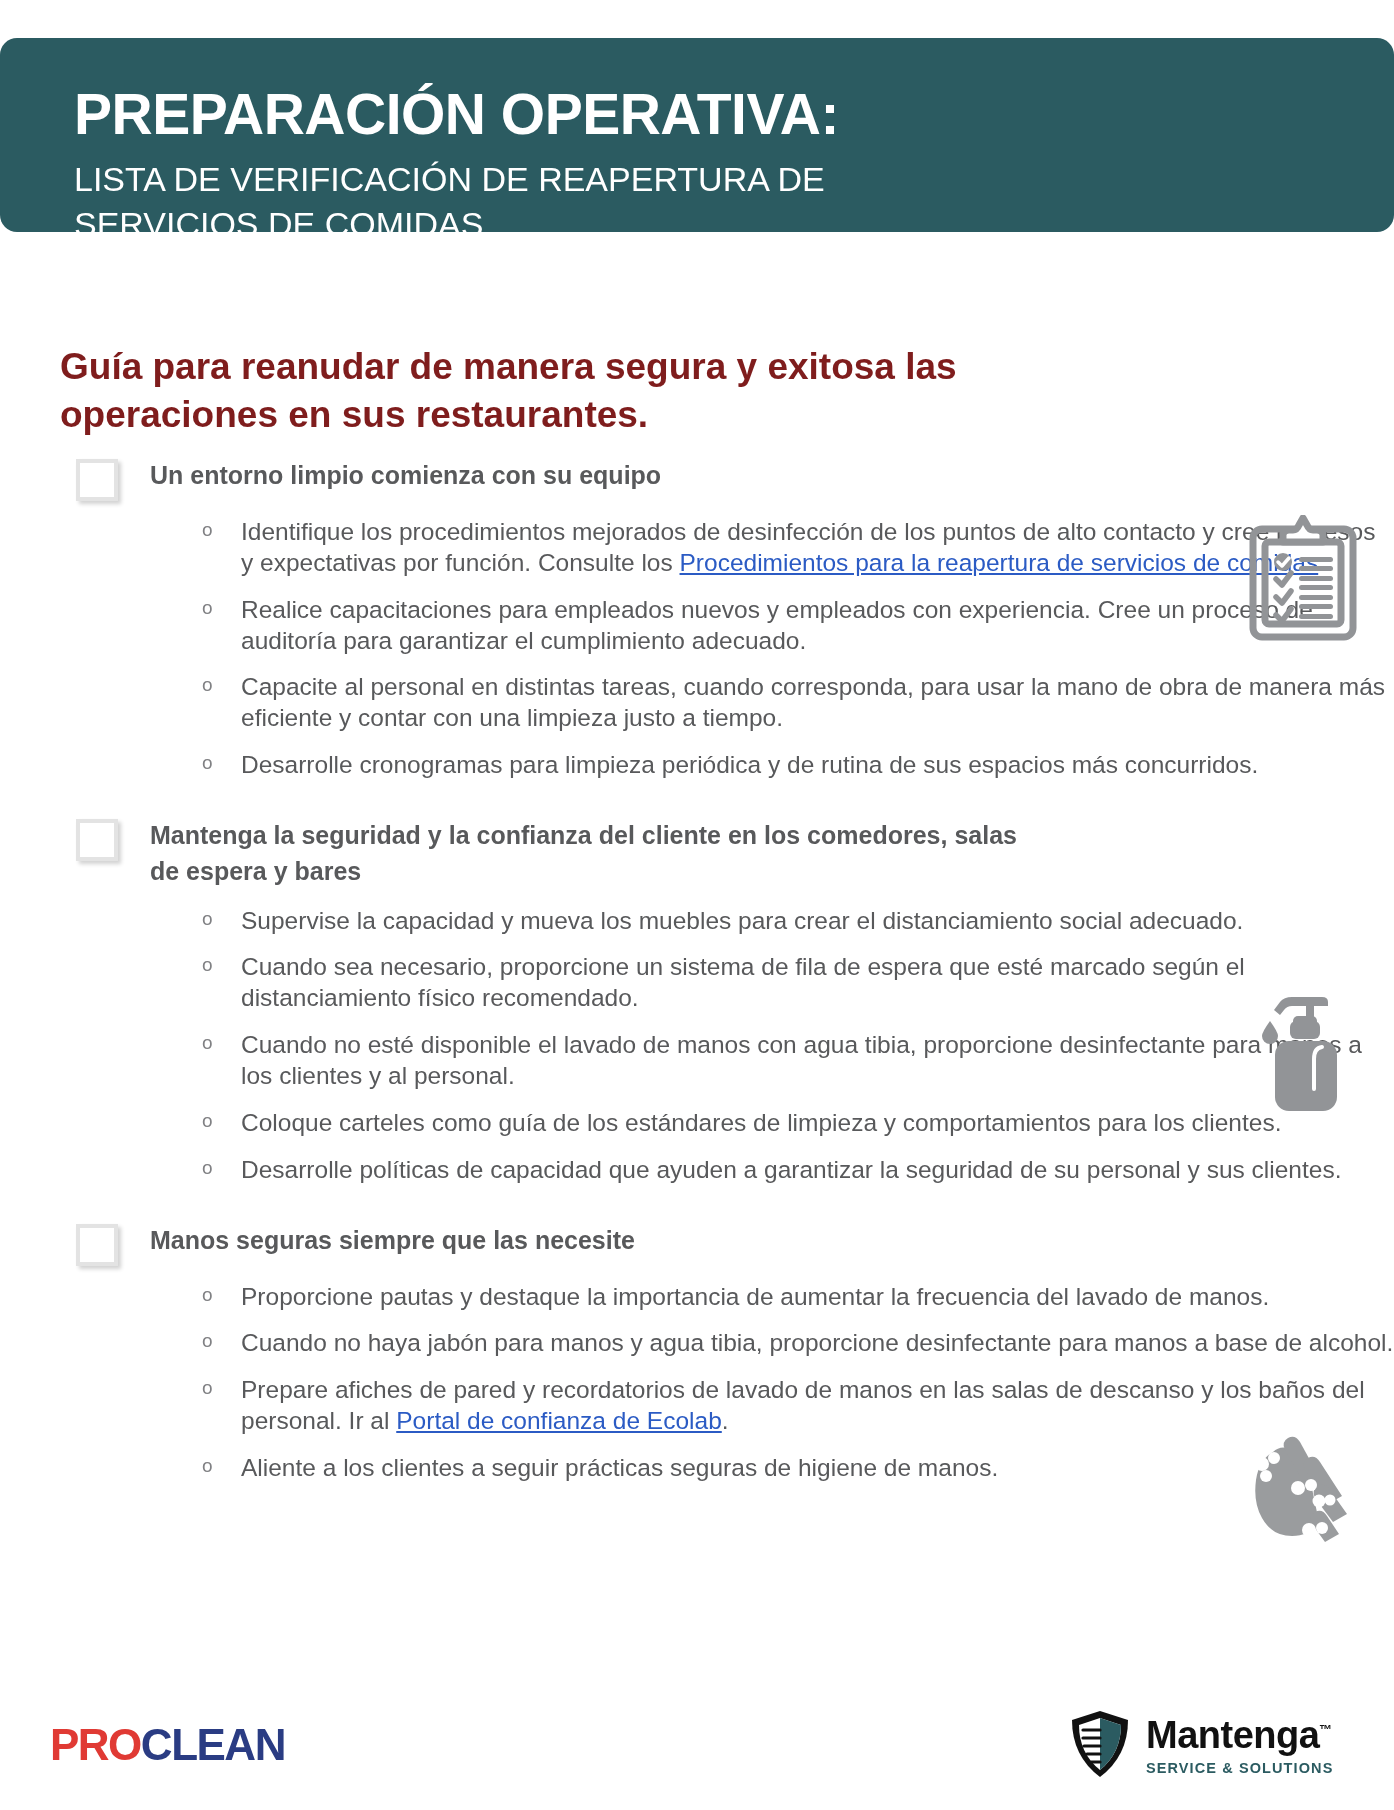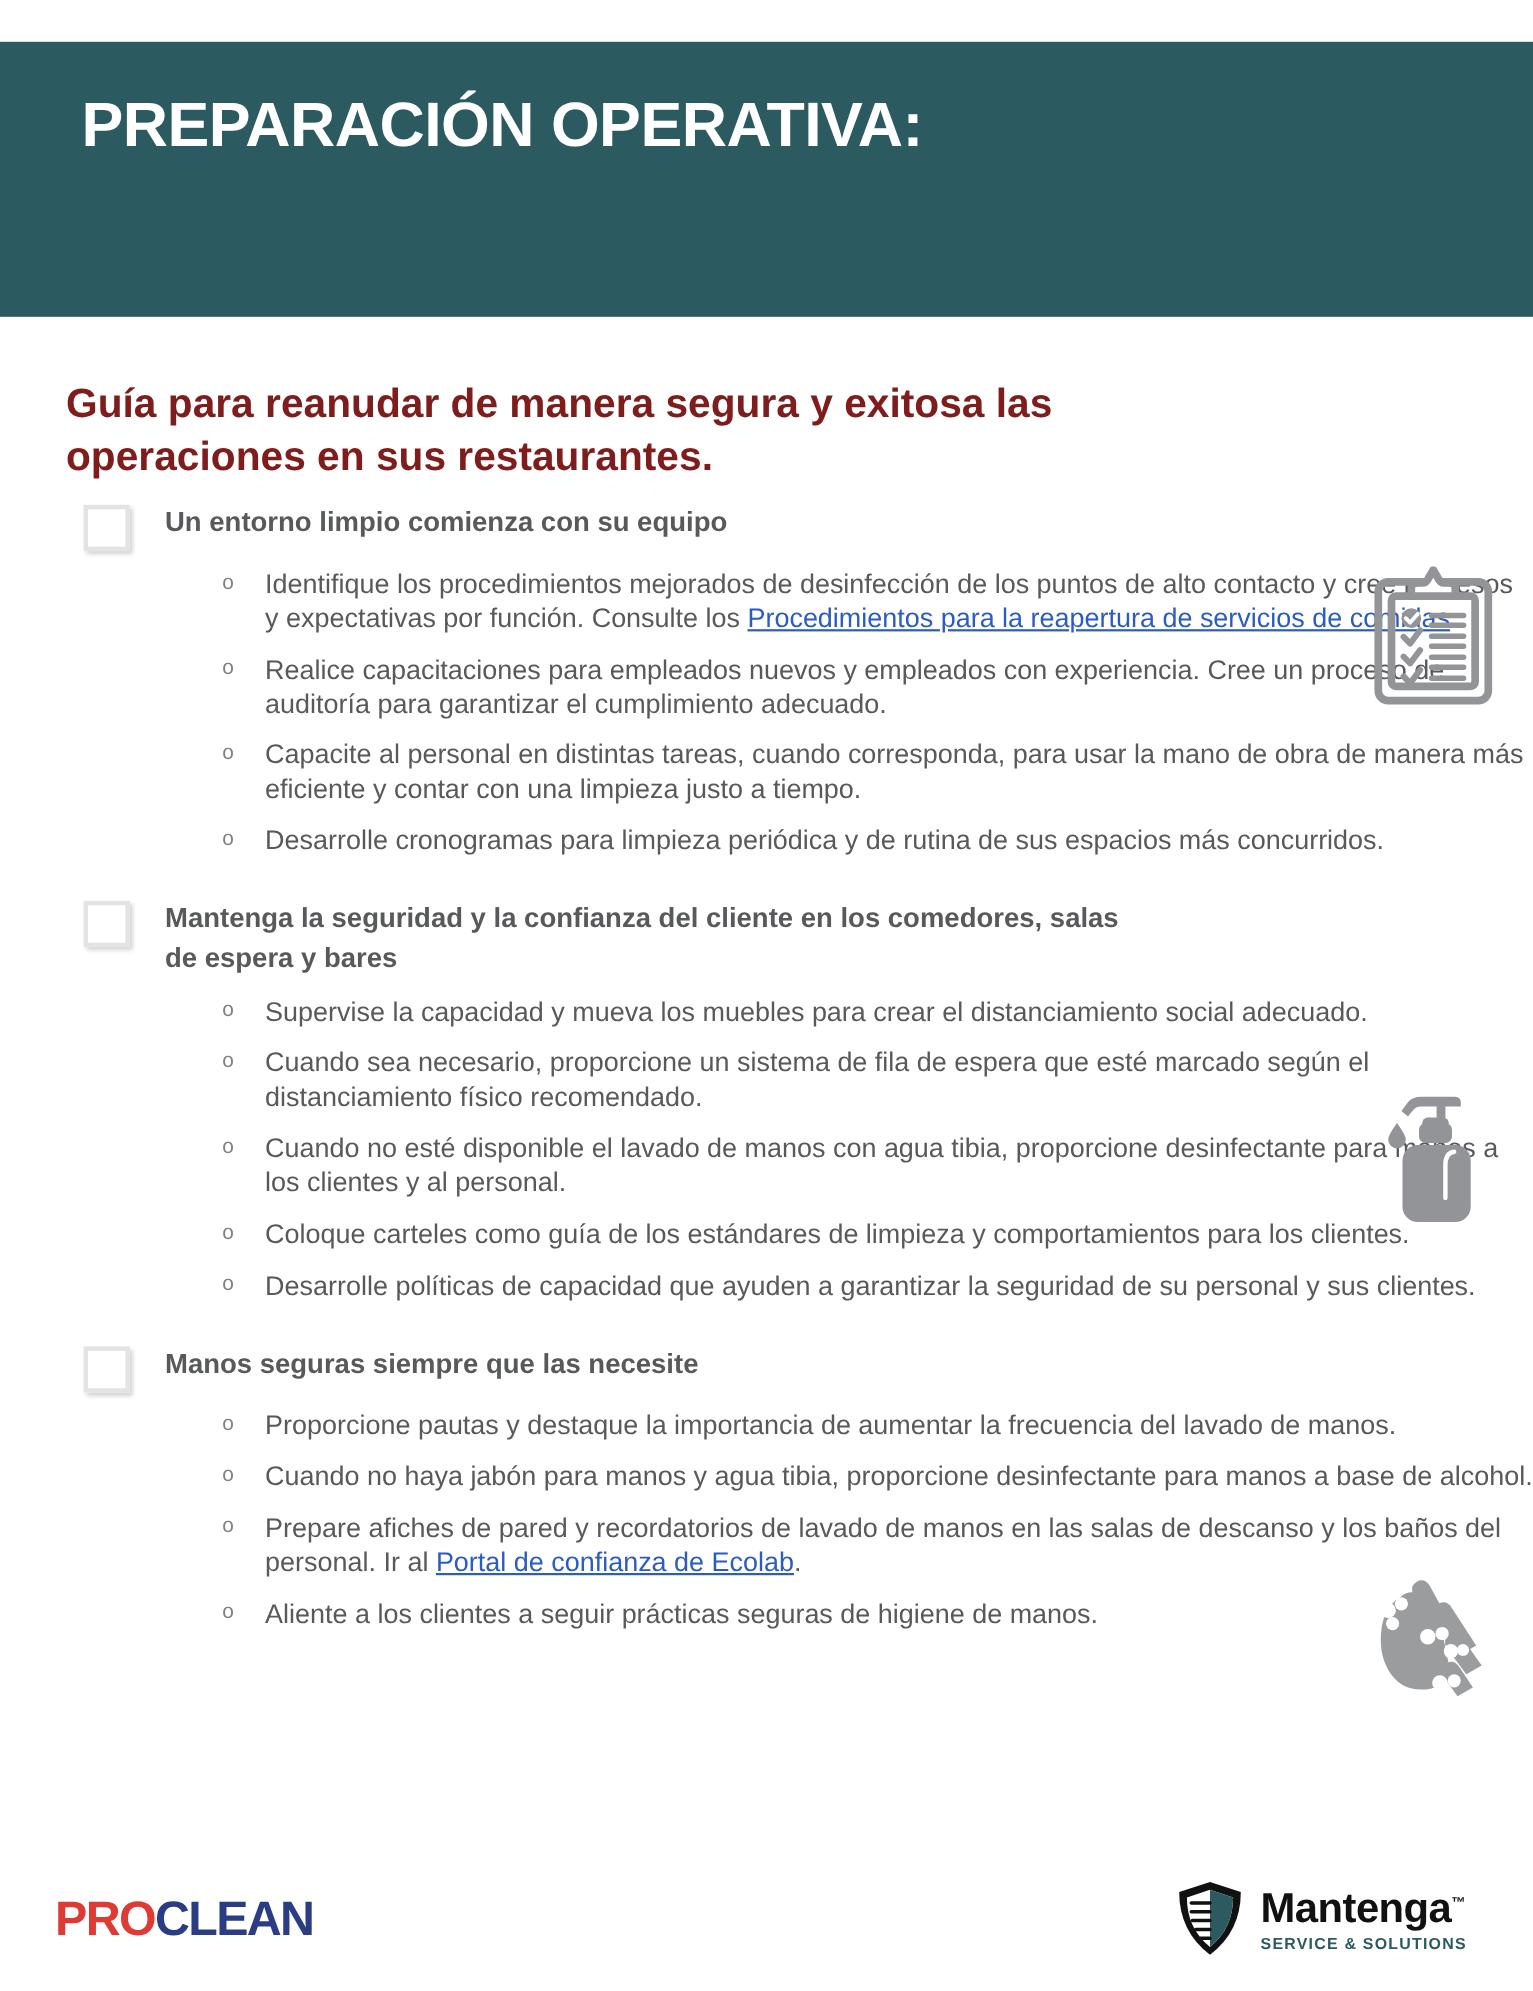--- a/index.html
+++ b/index.html
@@ -22,10 +22,11 @@
     left: 0;
     top: 38px;
     width: 1394px;
-    height: 250px;
+    height: 194px;
     background: #2b5b61;
     box-sizing: border-box;
     padding: 48px 0 0 74px;
+    border-radius: 17px;
   }
   .banner-title {
     font-size: 57px;

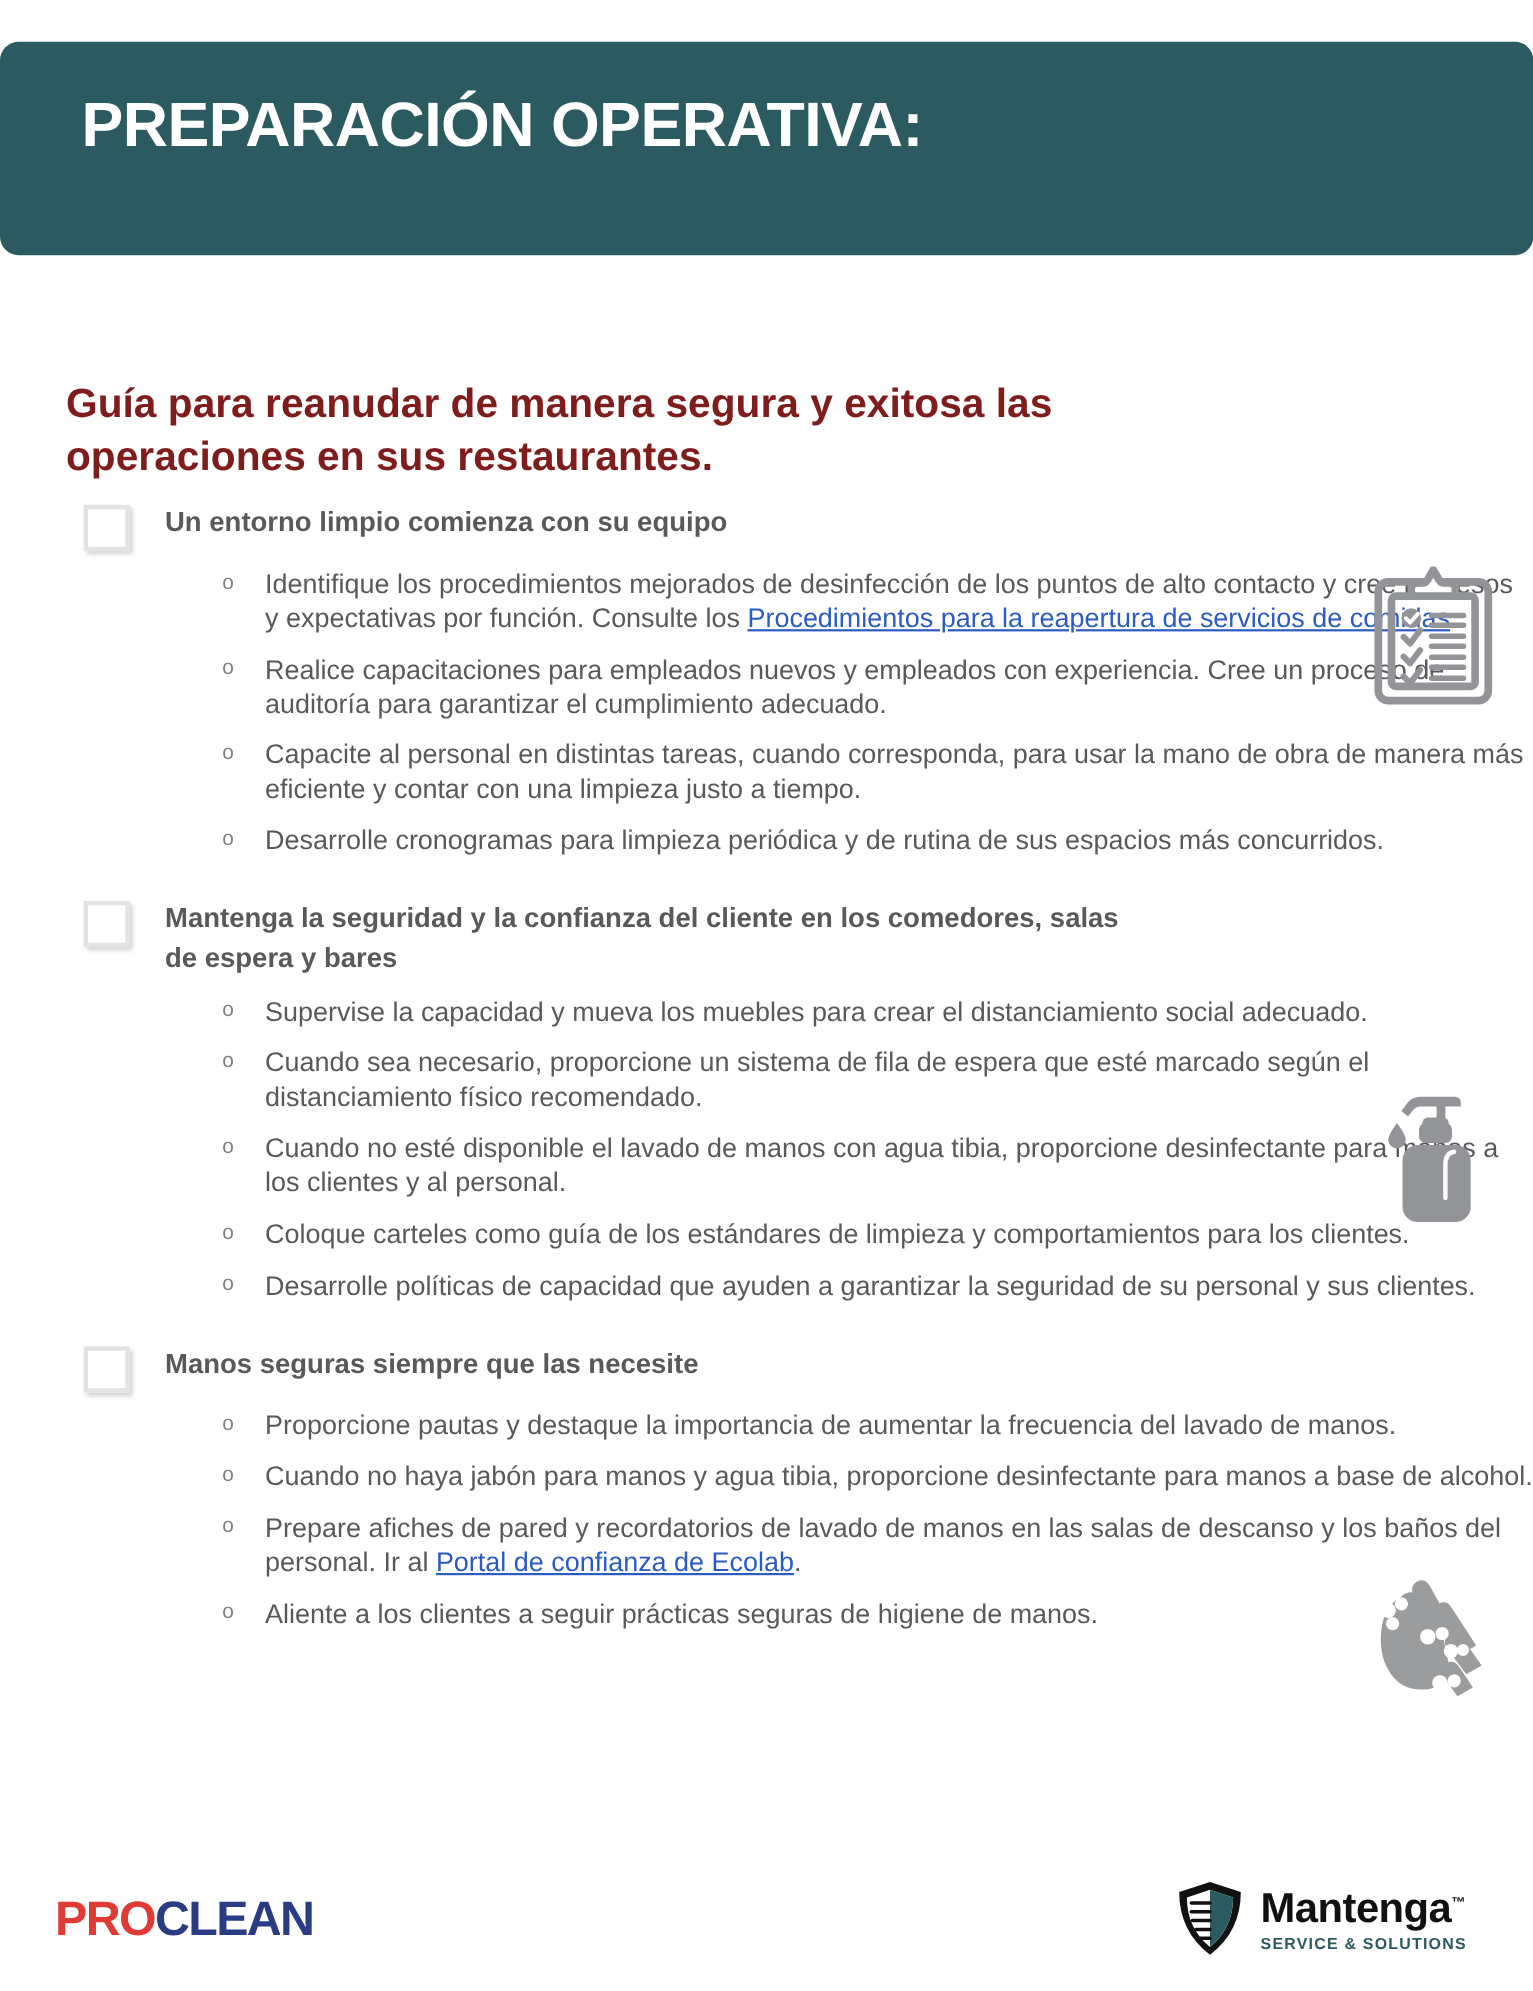--- a/index.html
+++ b/index.html
@@ -191,6 +191,7 @@
 
 <div class="banner">
   <div class="banner-title">PREPARACIÓN OPERATIVA:</div>
+  <div class="banner-sub">LISTA DE VERIFICACIÓN DE REAPERTURA DE SERVICIOS DE COMIDAS</div>
 </div>
 
 <div class="intro">Guía para reanudar de manera segura y exitosa las operaciones en sus restaurantes.</div>

